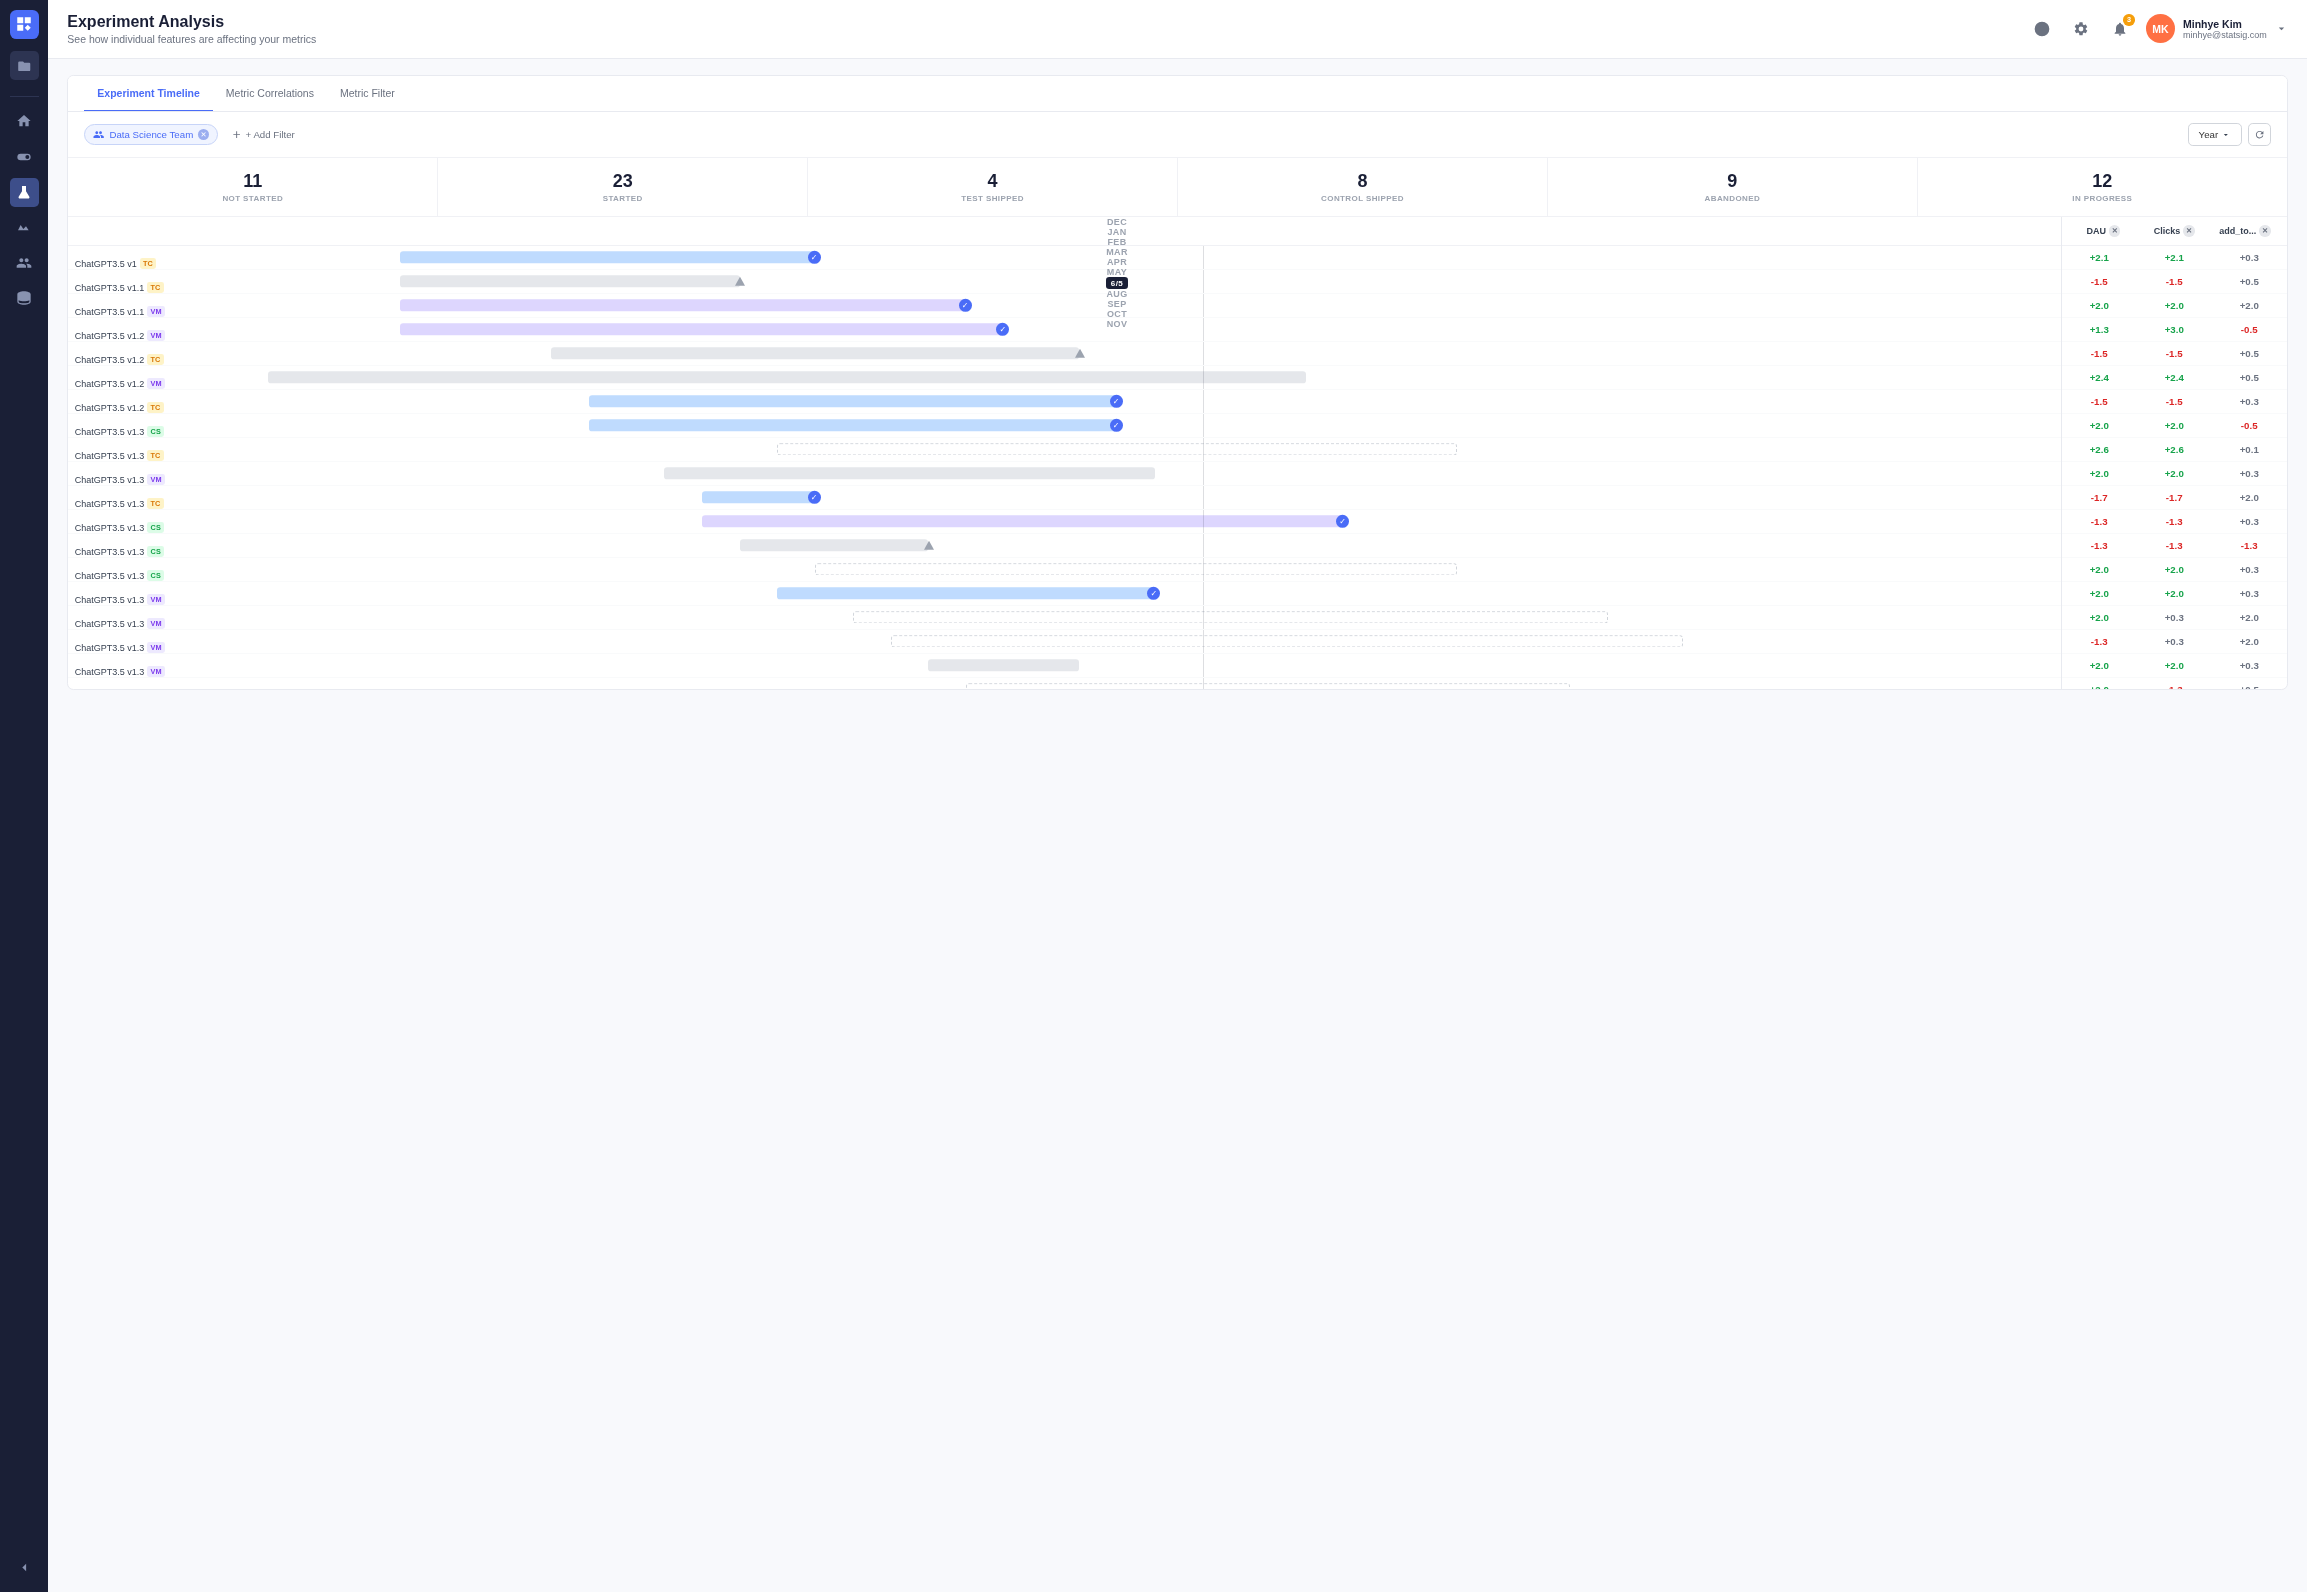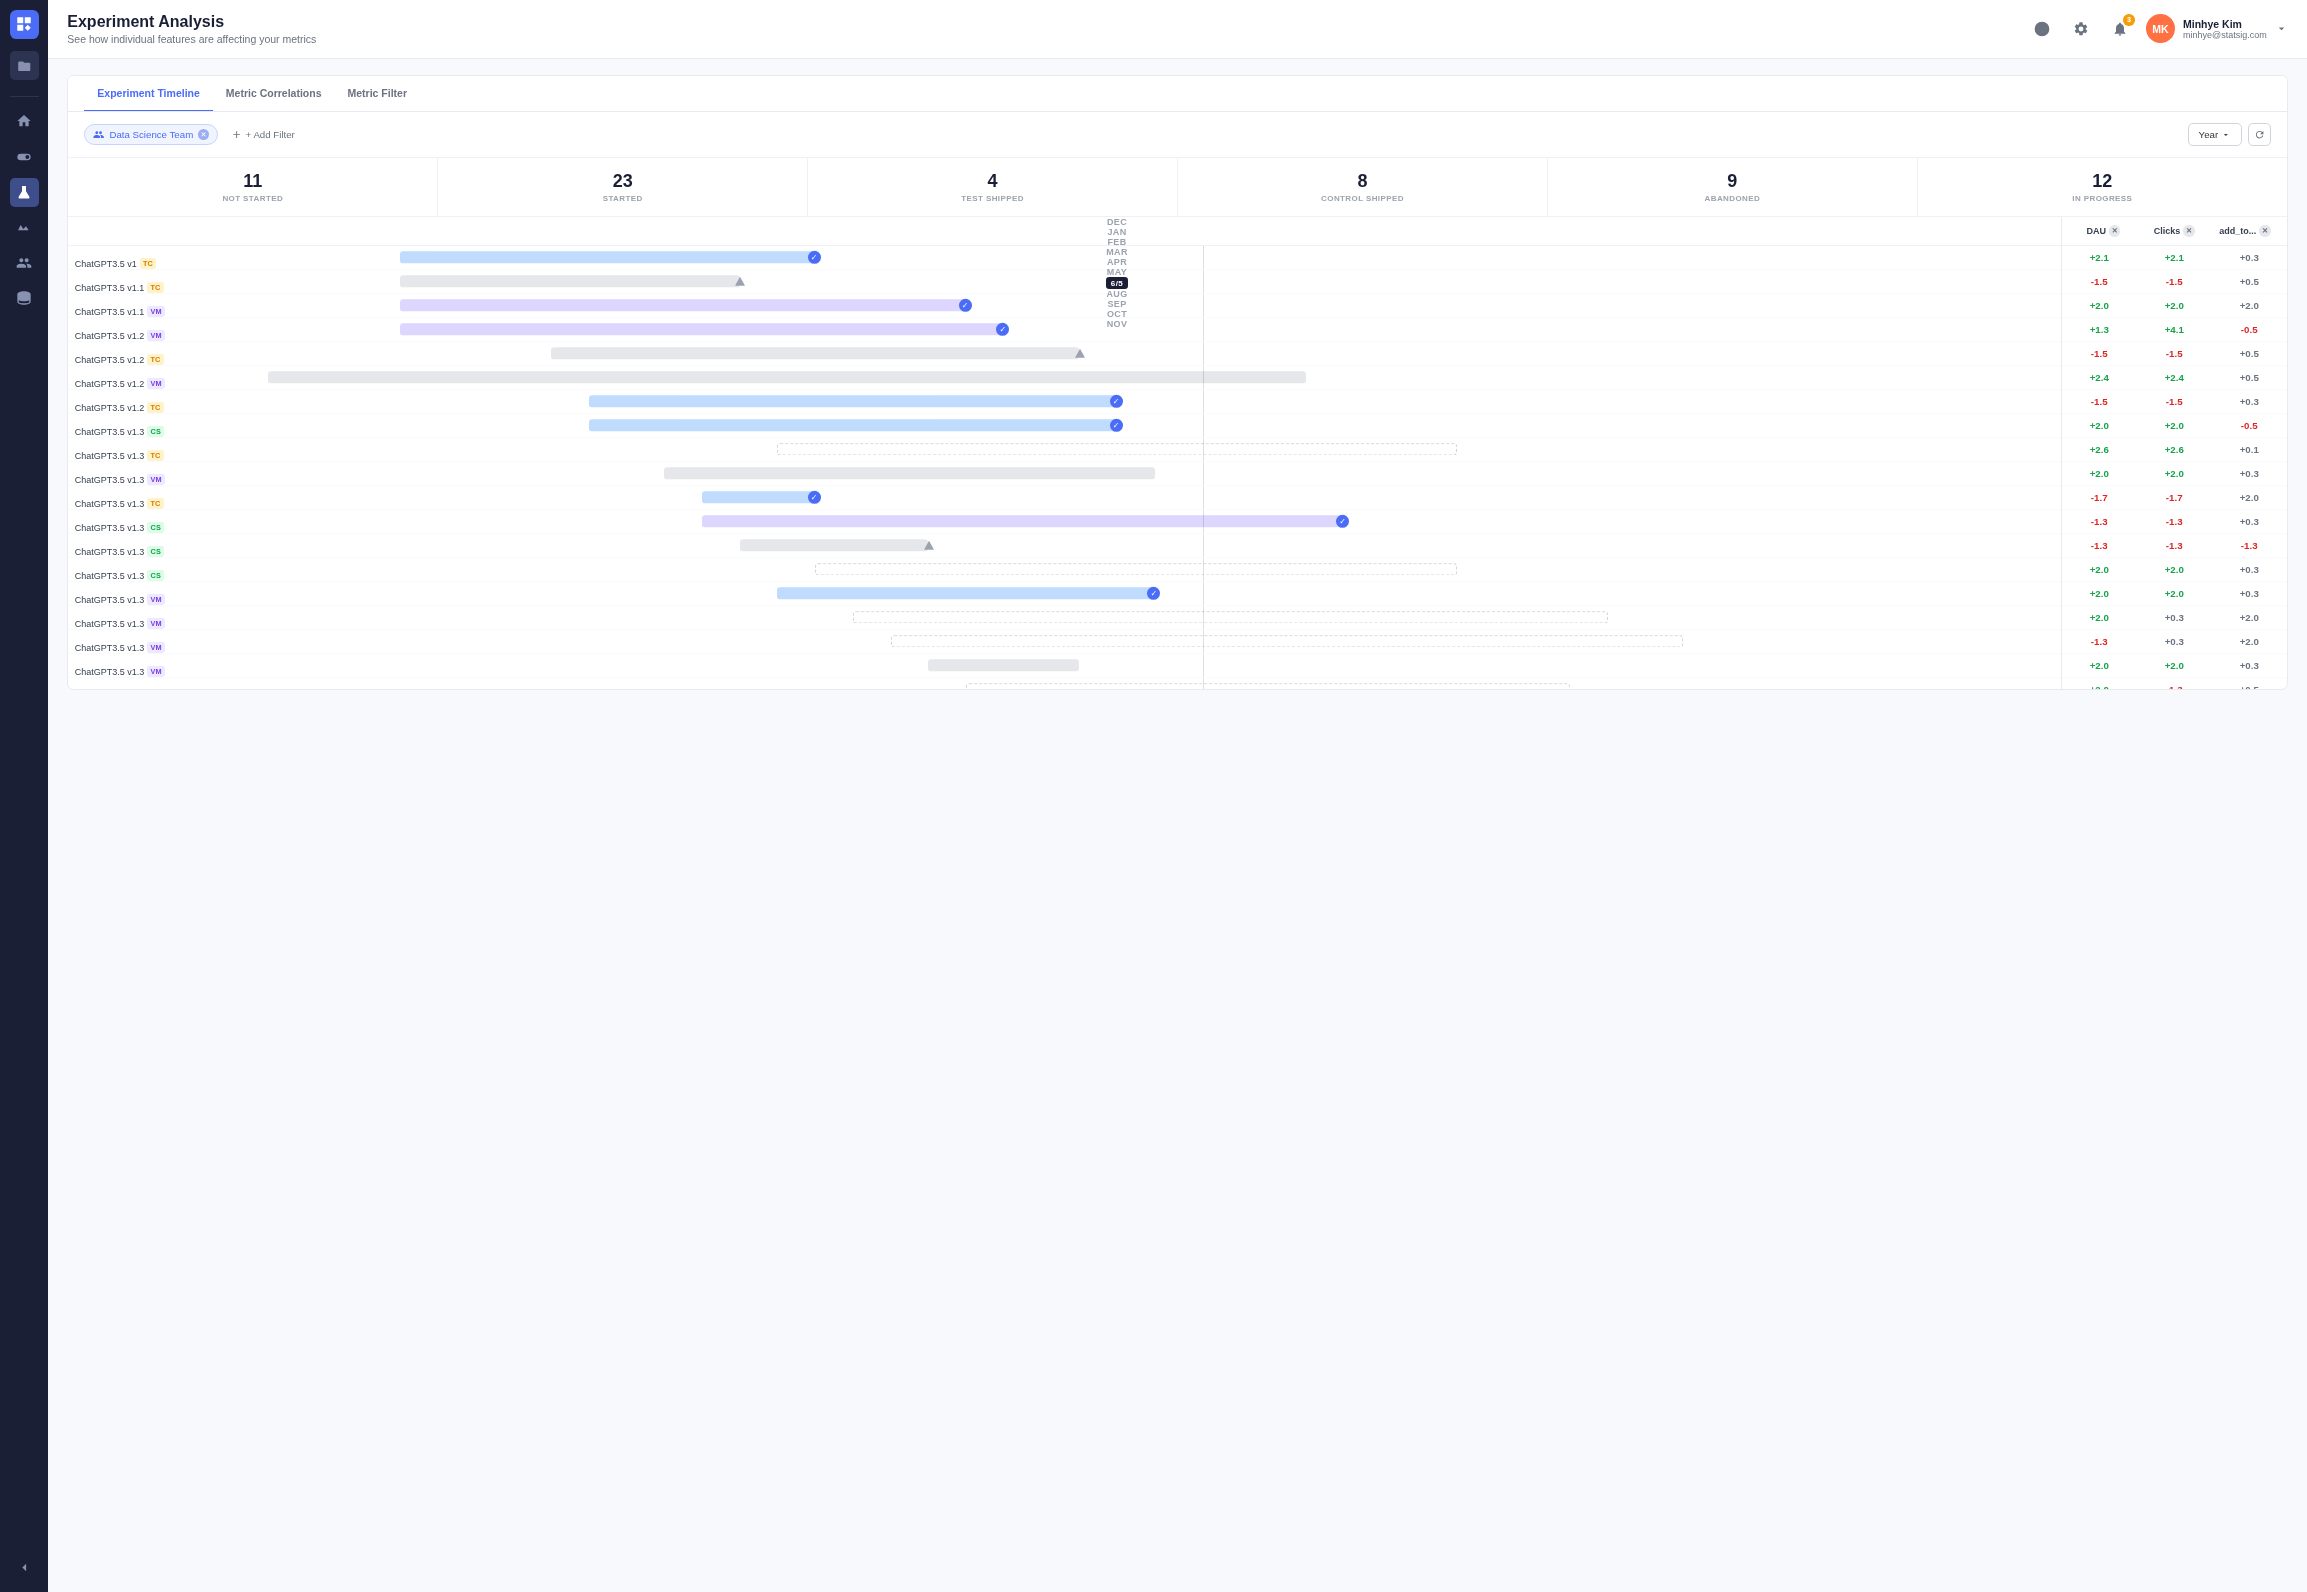--- a/index.html
+++ b/index.html
@@ -49,7 +49,7 @@
     
     
     .tabs { display: flex; border-bottom: 0.8px solid #e8eaf0; padding: 0 16px; background: white; }
-    .tab { padding: 11.3px 13px; font-size: 10.5px; font-weight: 700; color: #6b7280; cursor: pointer; border-bottom: 1.6px solid transparent; }
+    .tab { padding: 11.3px 13px; font-size: 10.5px; font-weight: 400; color: #6b7280; cursor: pointer; border-bottom: 1.6px solid transparent; }
     .tab.active { color: #4a6cf7; border-bottom-color: #4a6cf7; font-weight: 600; }
     
     

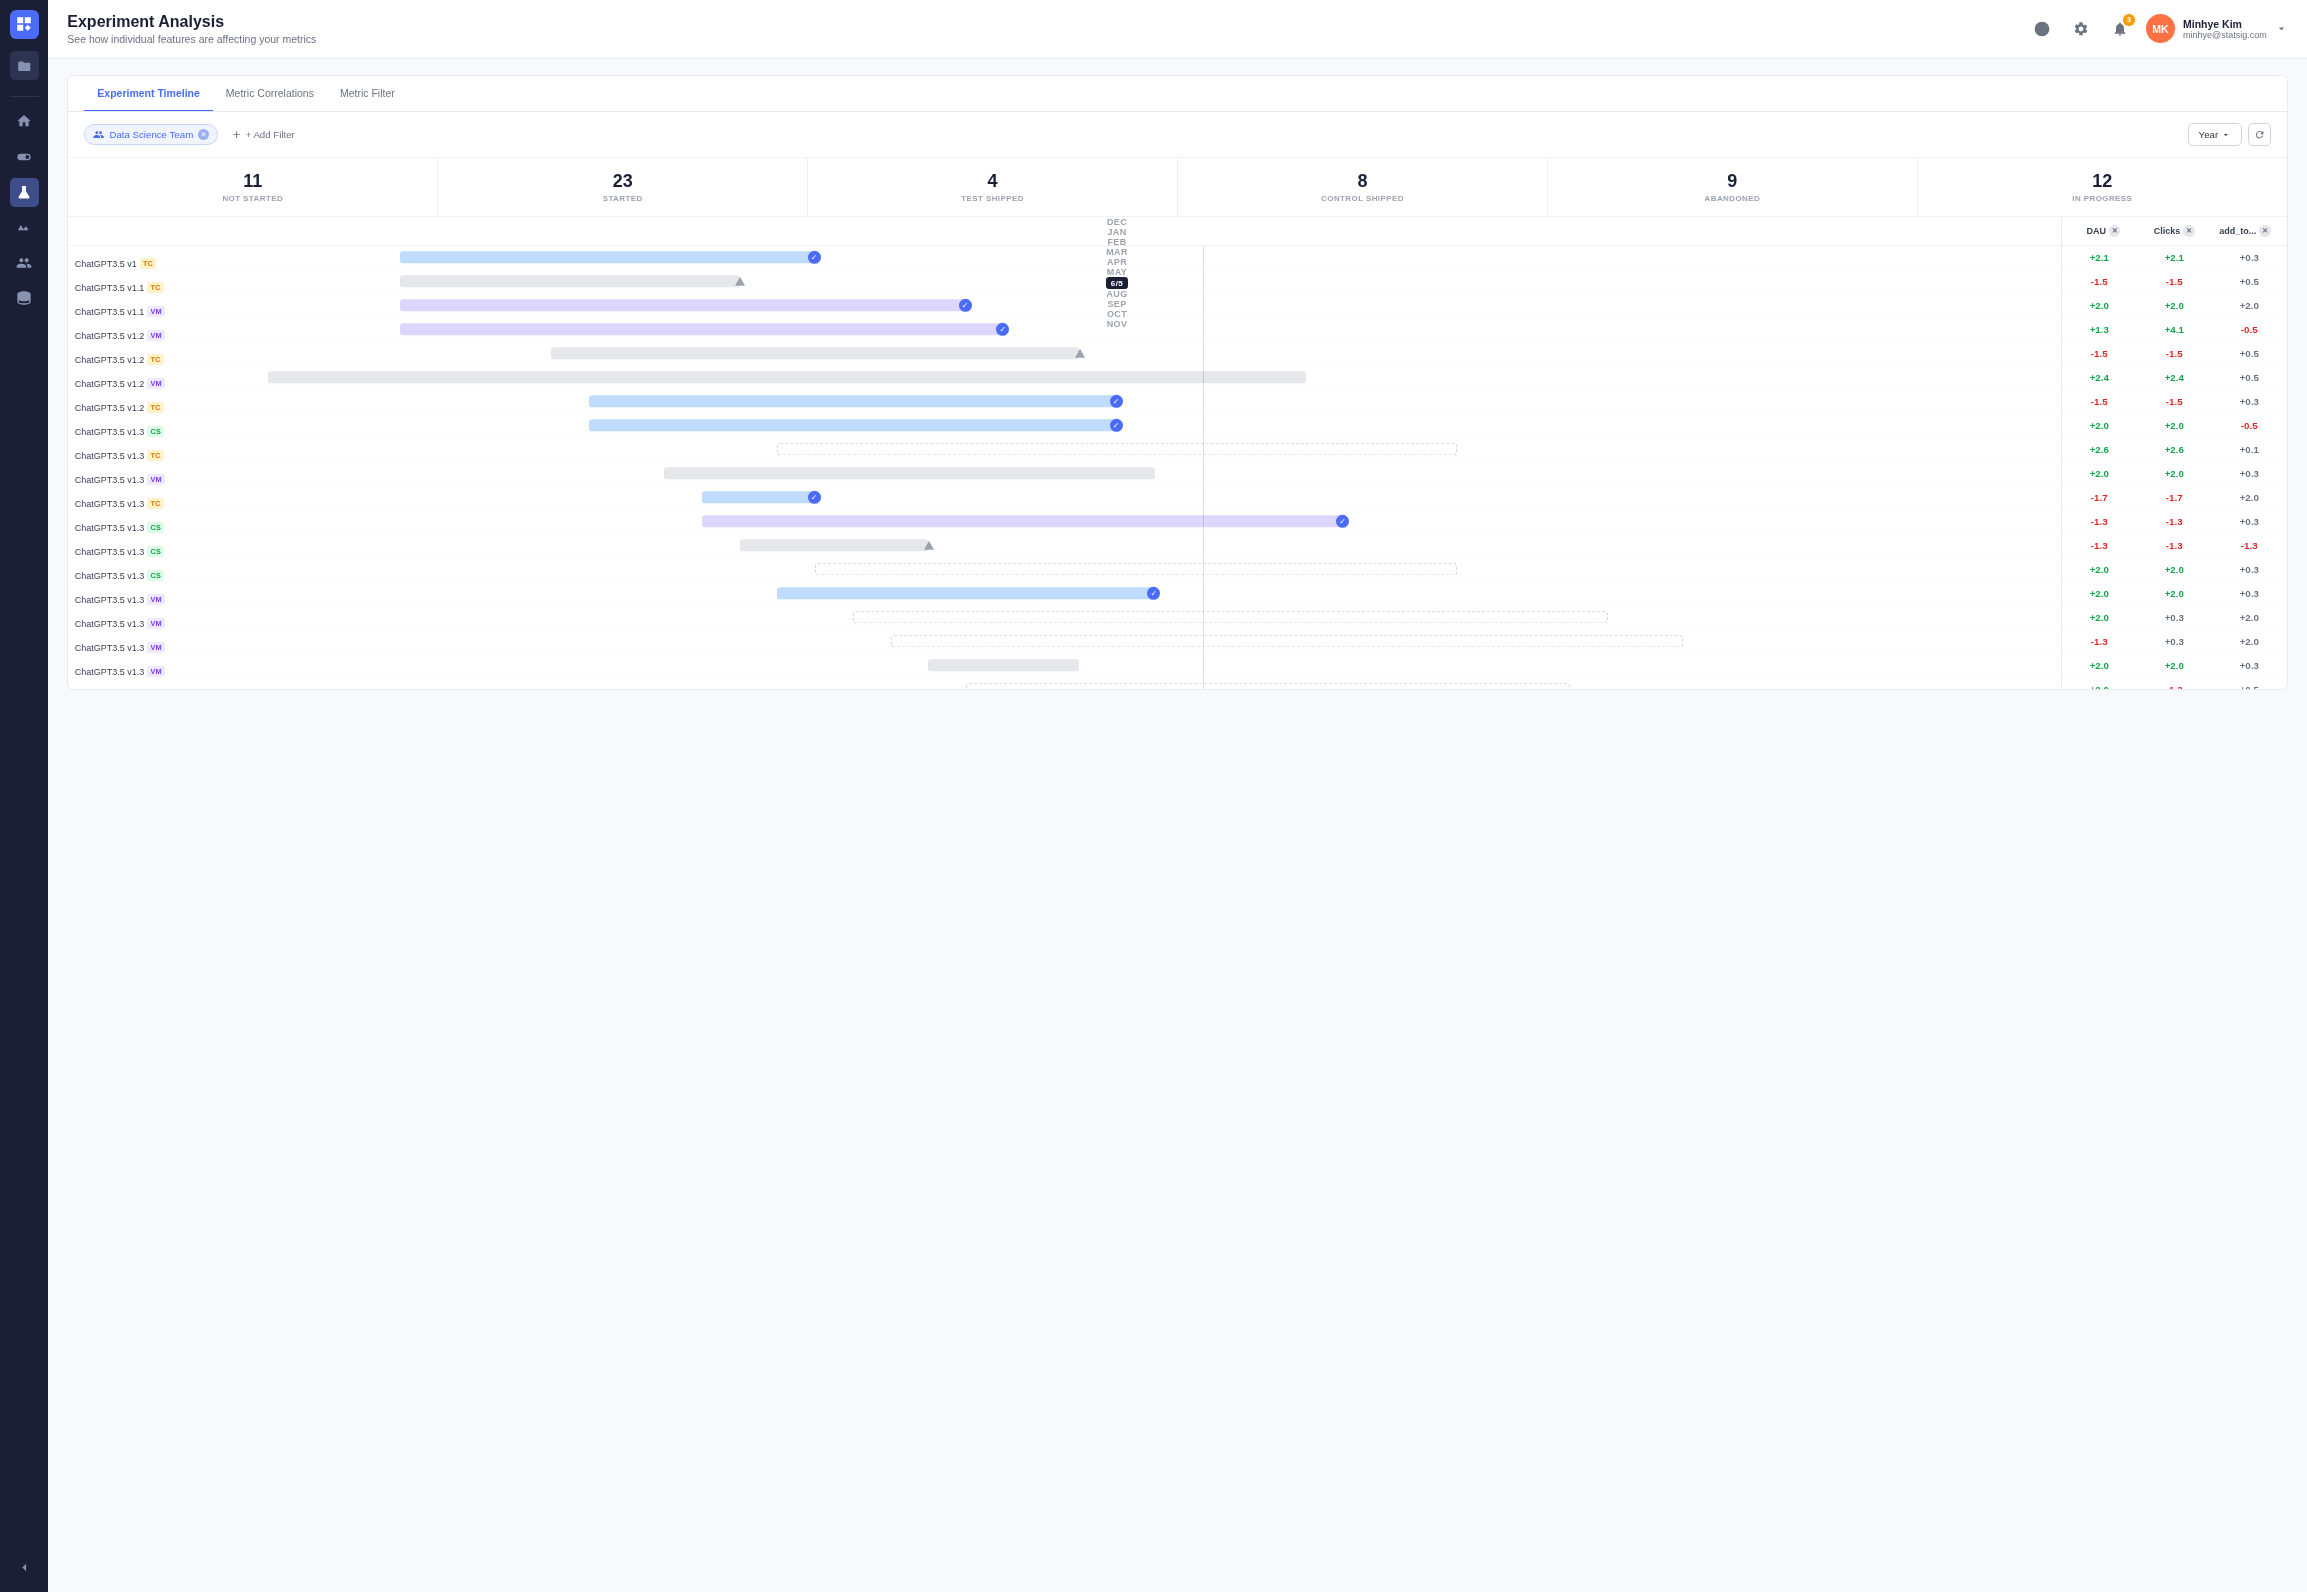--- a/index.html
+++ b/index.html
@@ -536,7 +536,7 @@
                 </div>
                 <div class="metric-row">
                   <div class="metric-val val-green">+1.3</div>
-                  <div class="metric-val val-green">+4.1</div>
+                  <div class="metric-val val-green">+3.0</div>
                   <div class="metric-val val-red">-0.5</div>
                 </div>
                 <div class="metric-row">

